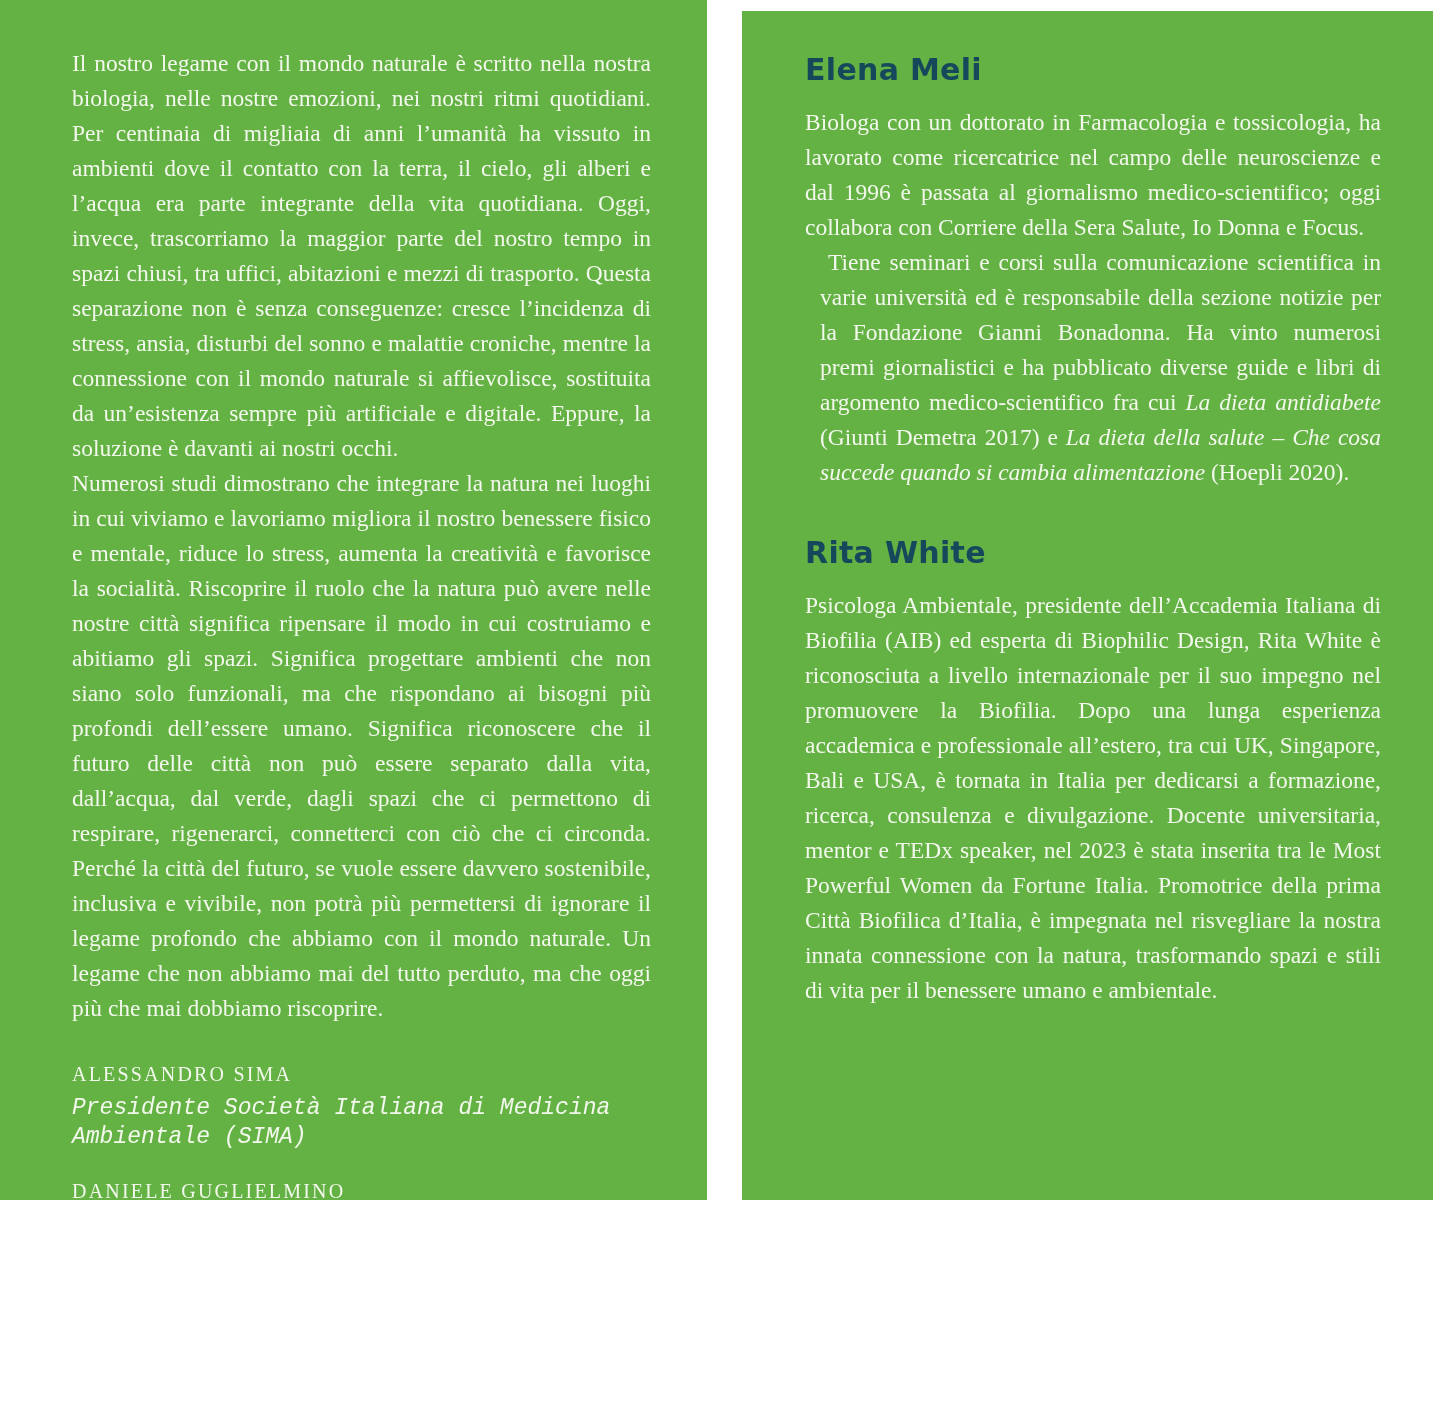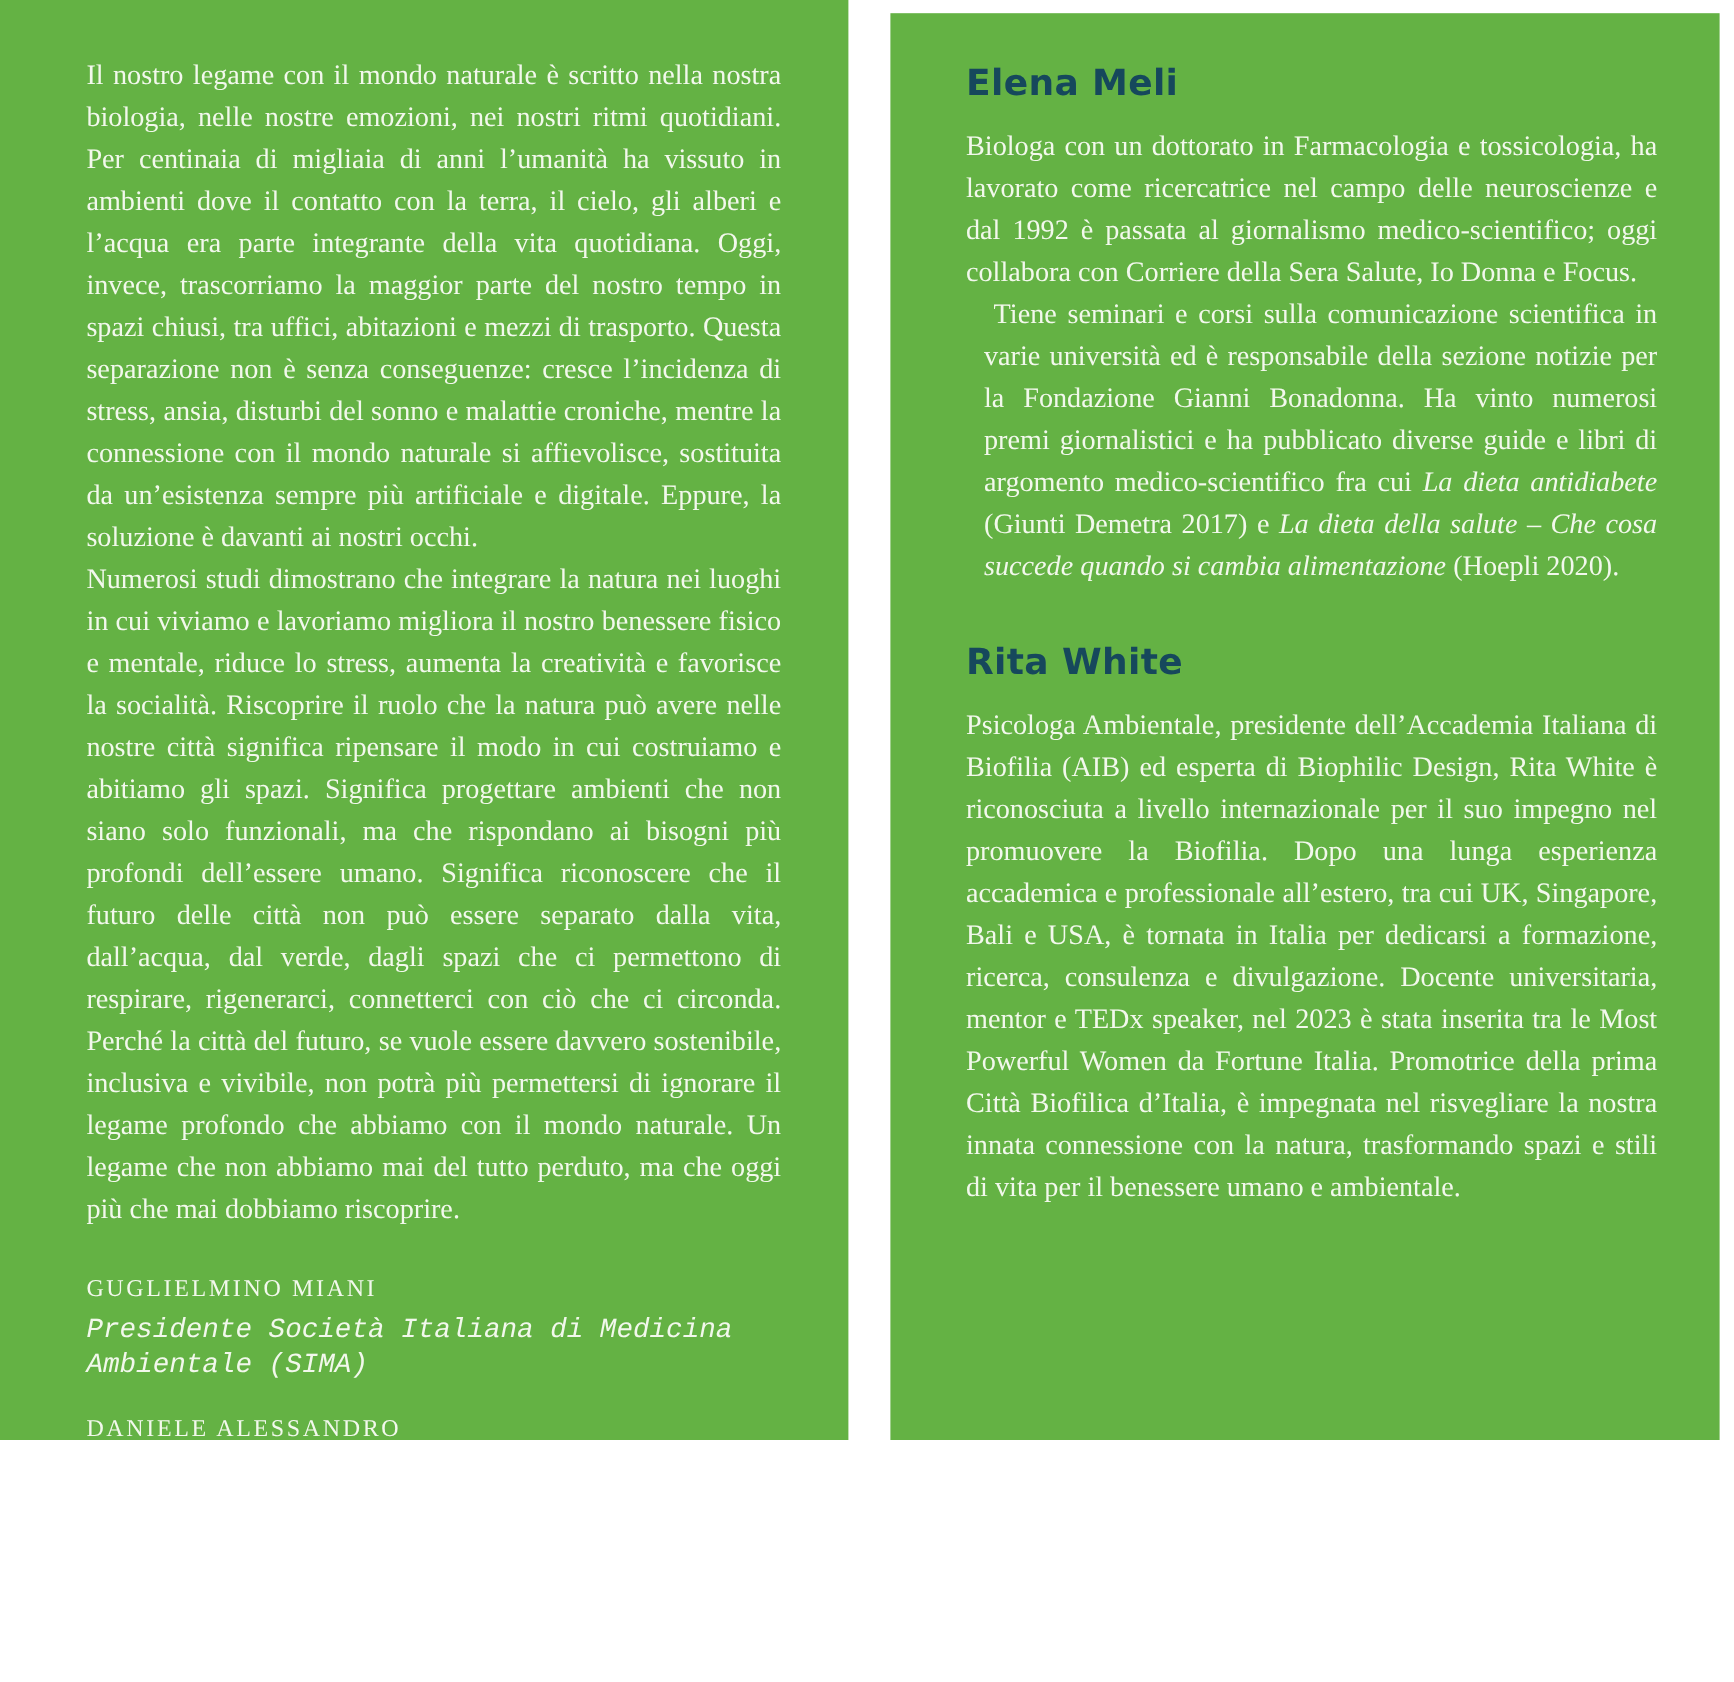--- a/index.html
+++ b/index.html
@@ -91,7 +91,7 @@
 
     <div class="author-block">
       <h2 class="author-name">Elena Meli</h2>
-      <p class="serif-par"><span>Biologa con un dottorato in Farmacologia e tossicologia, ha lavorato come ricercatrice nel campo delle neuroscienze e dal 1992 è passata al giornalismo medico-scientifico; oggi collabora con Corriere della Sera Salute, Io Donna e Focus.</span></p>
+      <p class="serif-par"><span>Biologa con un dottorato in Farmacologia e tossicologia, ha lavorato come ricercatrice nel campo delle neuroscienze e dal 1996 è passata al giornalismo medico-scientifico; oggi collabora con Corriere della Sera Salute, Io Donna e Focus.</span></p>
       <p class="serif-par bio-par-indent"><span>Tiene seminari e corsi sulla comunicazione scientifica in varie università ed è responsabile della sezione notizie per la Fondazione Gianni Bonadonna. Ha vinto numerosi premi giornalistici e ha pubblicato diverse guide e libri di argomento medico-scientifico fra cui </span><i>La dieta antidiabete</i><span> (Giunti Demetra 2017) e </span><i>La dieta della salute – Che cosa succede quando si cambia alimentazione</i><span> (Hoepli 2020).</span></p>
     </div>
 

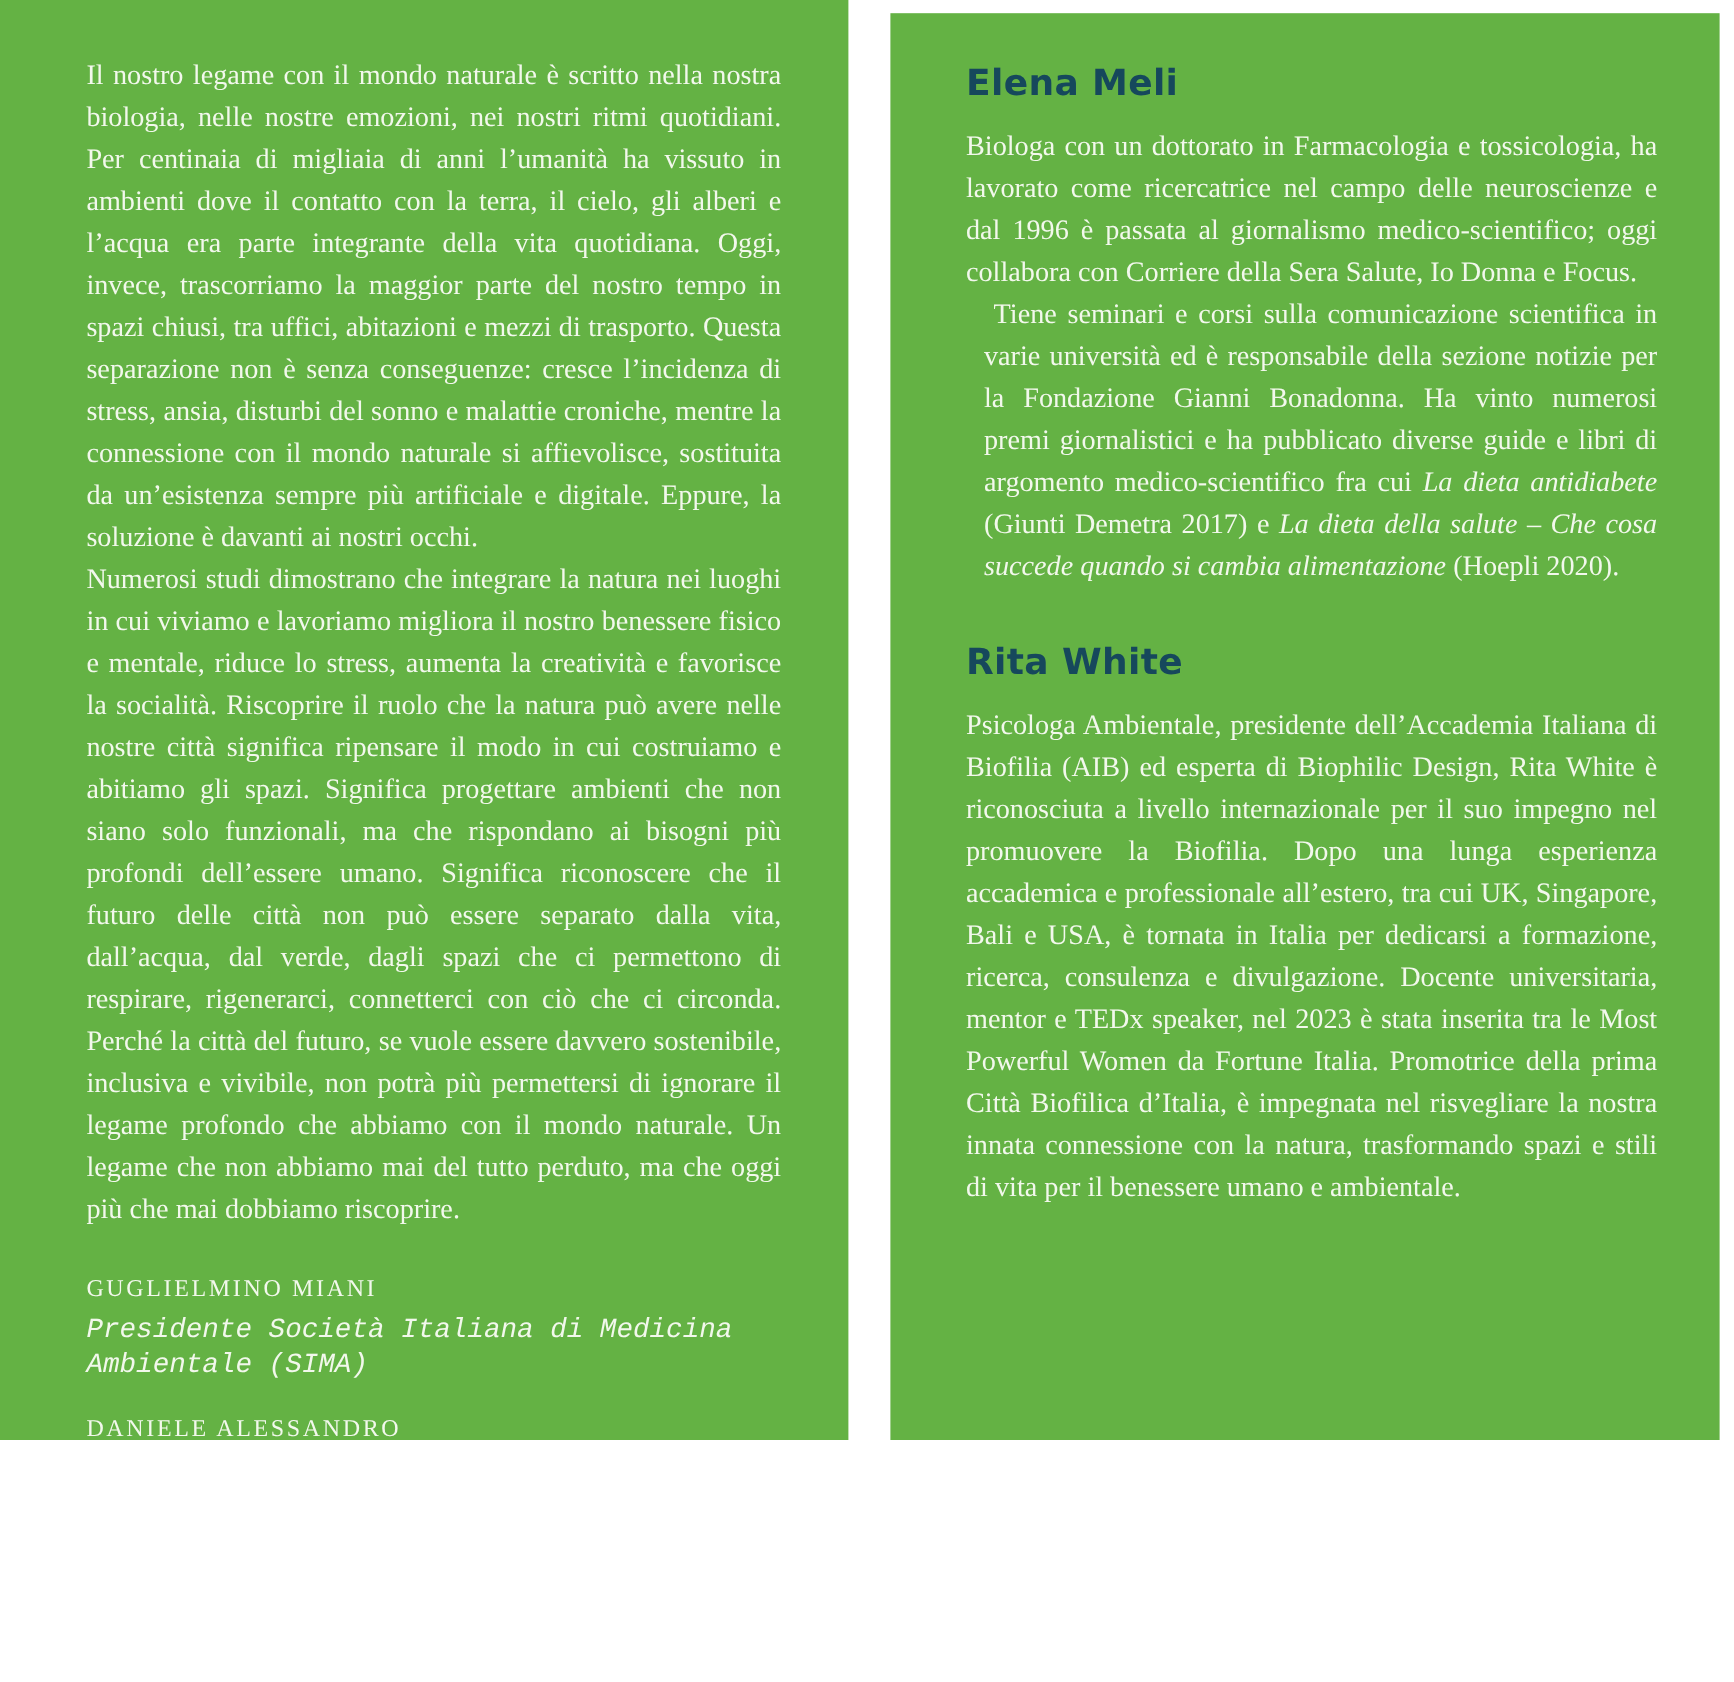--- a/index.html
+++ b/index.html
@@ -77,7 +77,7 @@
 
     <div class="endorsements">
       <div>
-        <div class="endorser-name">GUGLIELMINO MIANI</div>
+        <div class="endorser-name">ALESSANDRO SIMA</div>
         <div class="endorser-role">Presidente Società Italiana di Medicina Ambientale (SIMA)</div>
       </div>
       <div>

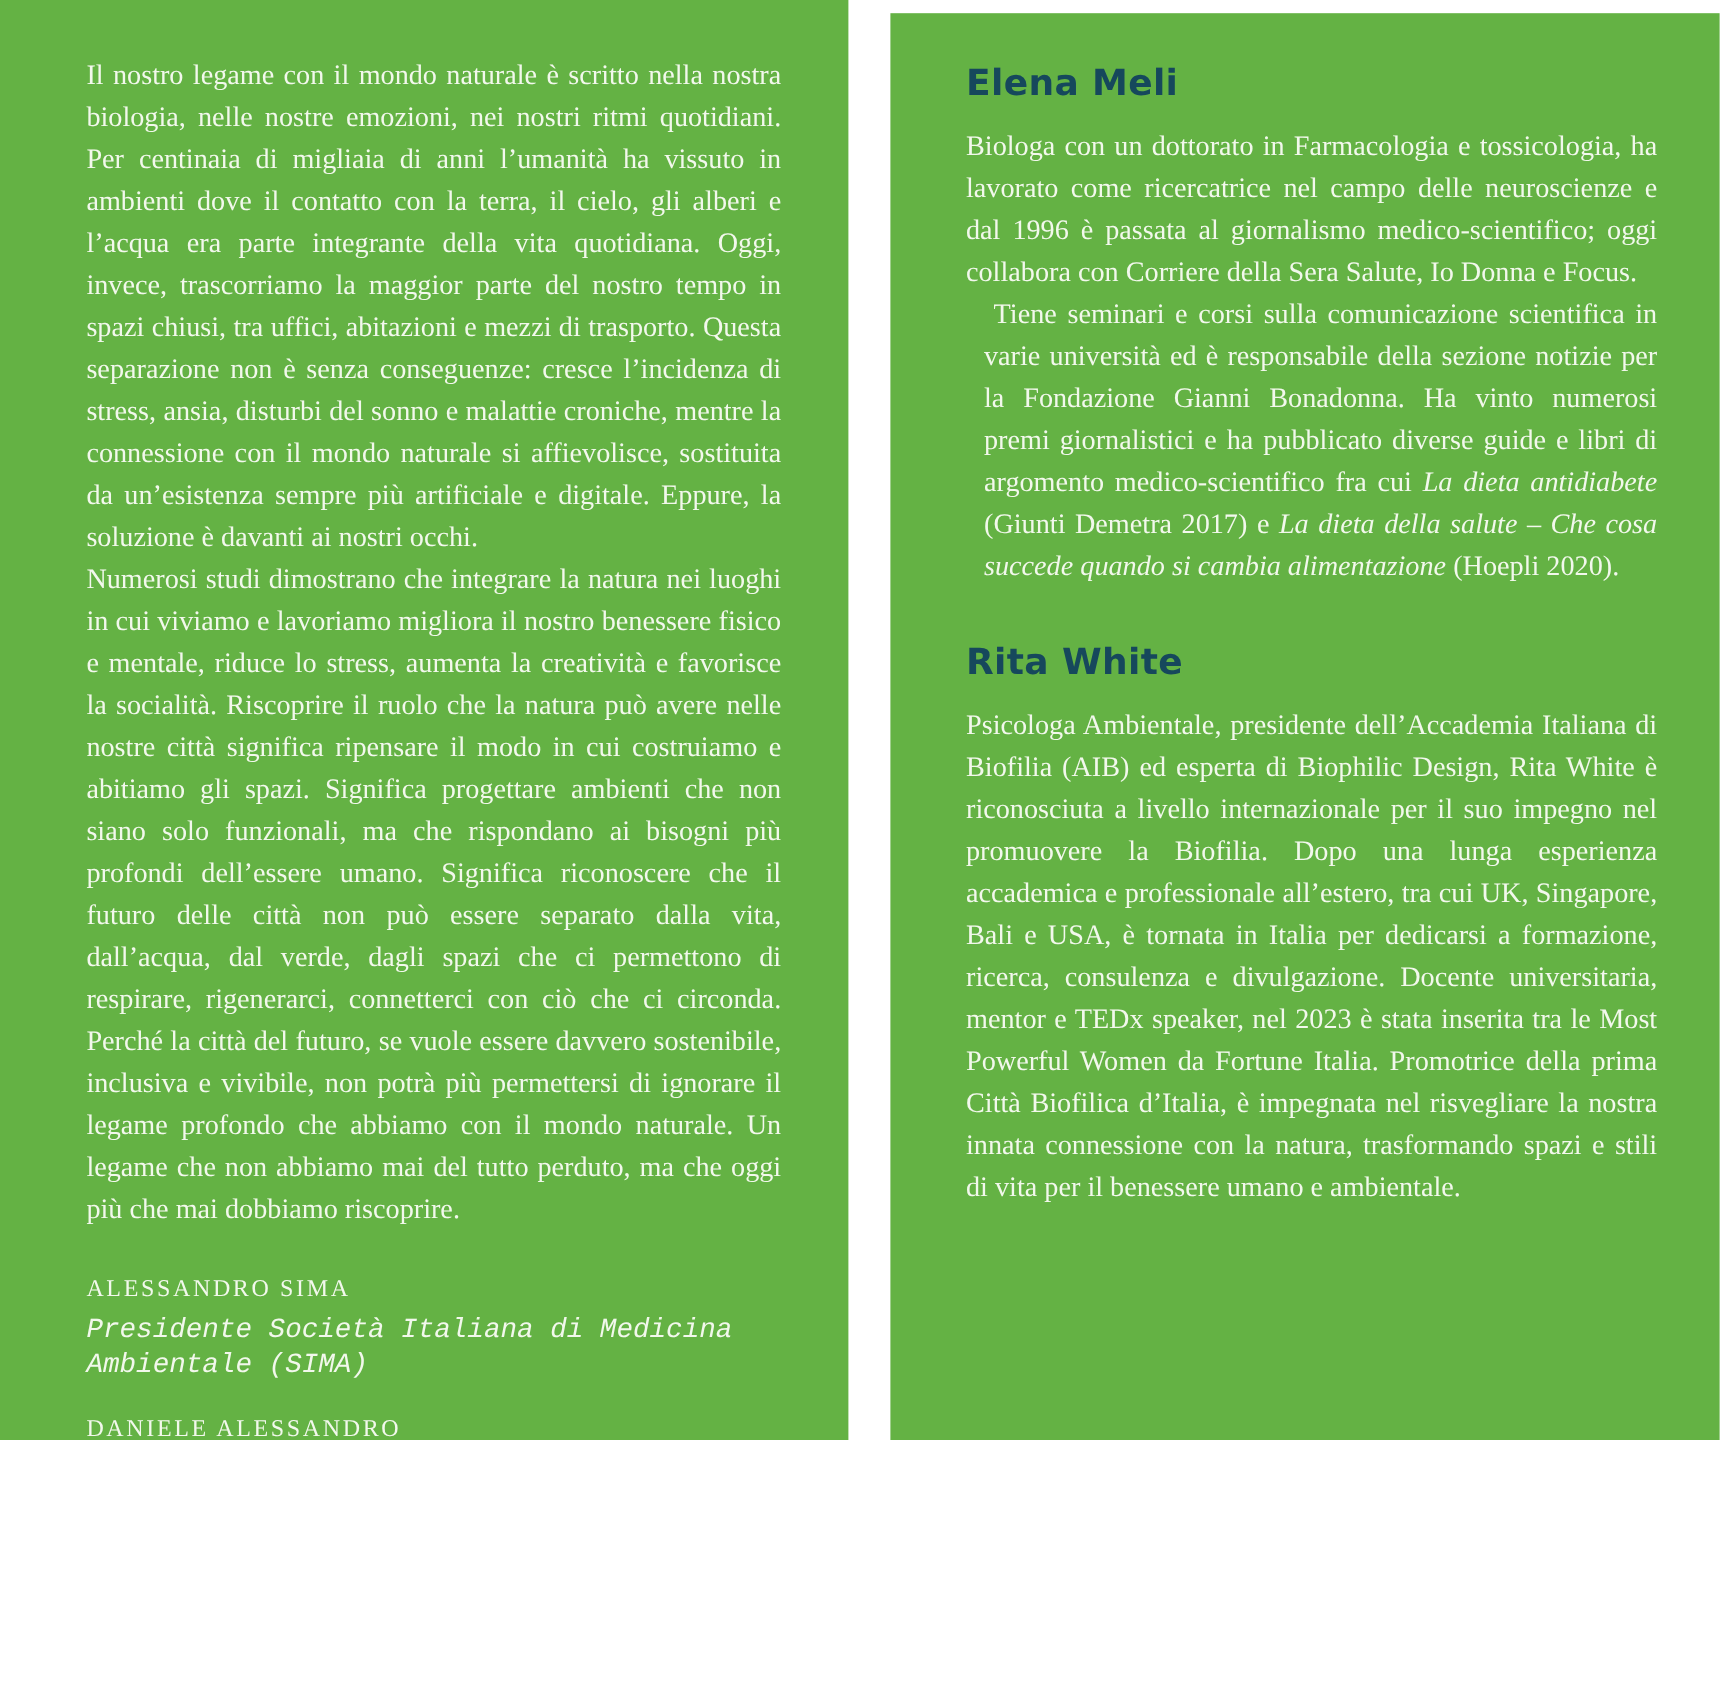--- a/index.html
+++ b/index.html
@@ -81,7 +81,7 @@
         <div class="endorser-role">Presidente Società Italiana di Medicina Ambientale (SIMA)</div>
       </div>
       <div>
-        <div class="endorser-name">DANIELE ALESSANDRO</div>
+        <div class="endorser-name">DANIELE GUGLIELMINO</div>
         <div class="endorser-role">Vicepresidente Vicario Accademia Italiana di Biofilia (AIB)</div>
       </div>
     </div>

